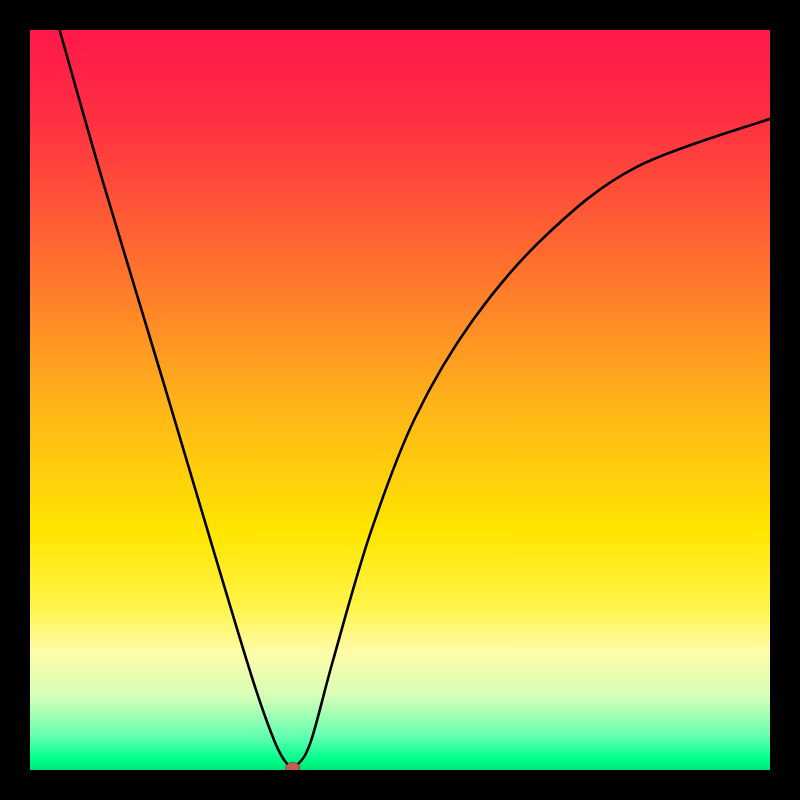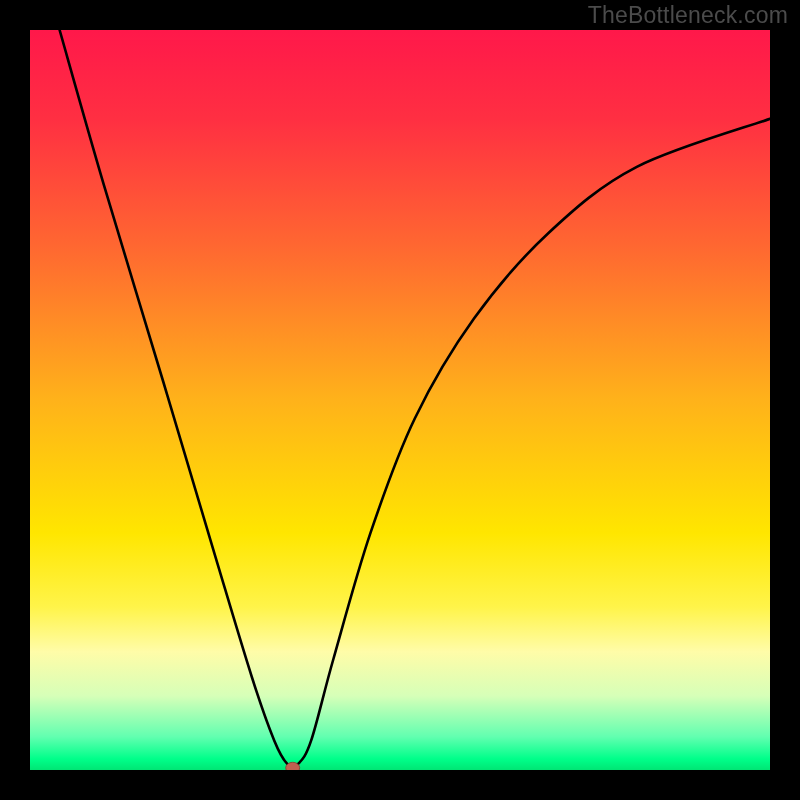--- a/index.html
+++ b/index.html
@@ -39,7 +39,6 @@
 
 <div class="outer">
 
-  <div class="watermark">TheBottleneck.com</div>
 
   <svg class="plot" viewBox="0 0 740 740" preserveAspectRatio="none">
     <defs>

